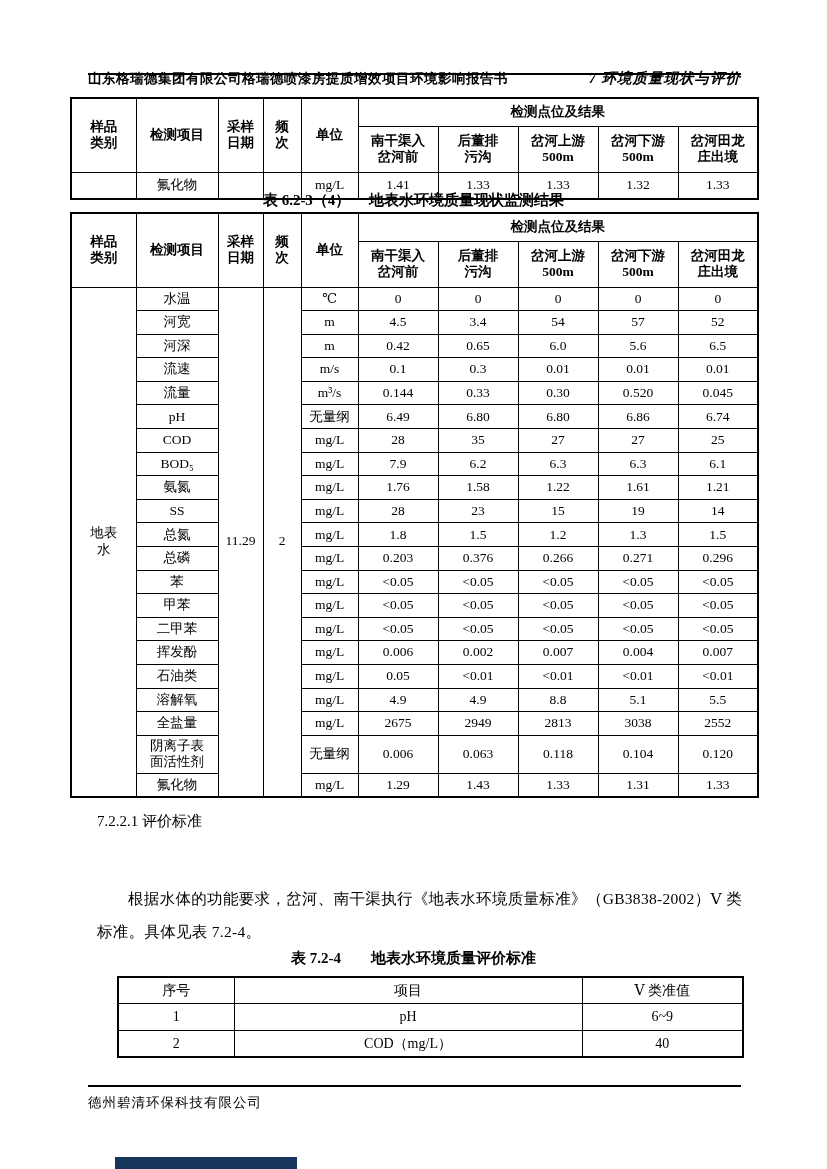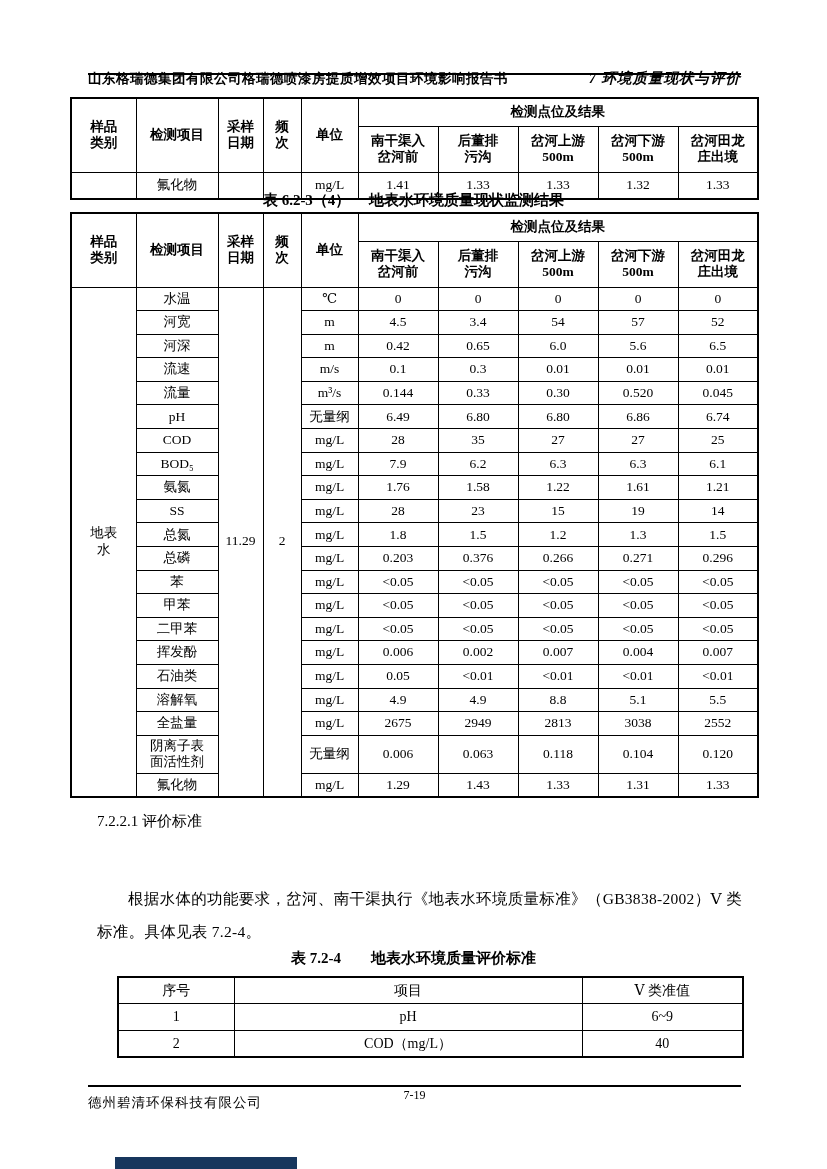--- a/index.html
+++ b/index.html
@@ -405,7 +405,6 @@
   </table>
 
   <div class="footer-rule"></div>
-  <div class="page-number">7-19</div>
   <div class="company">德州碧清环保科技有限公司</div>
   <div class="accent-bar"></div>
 

